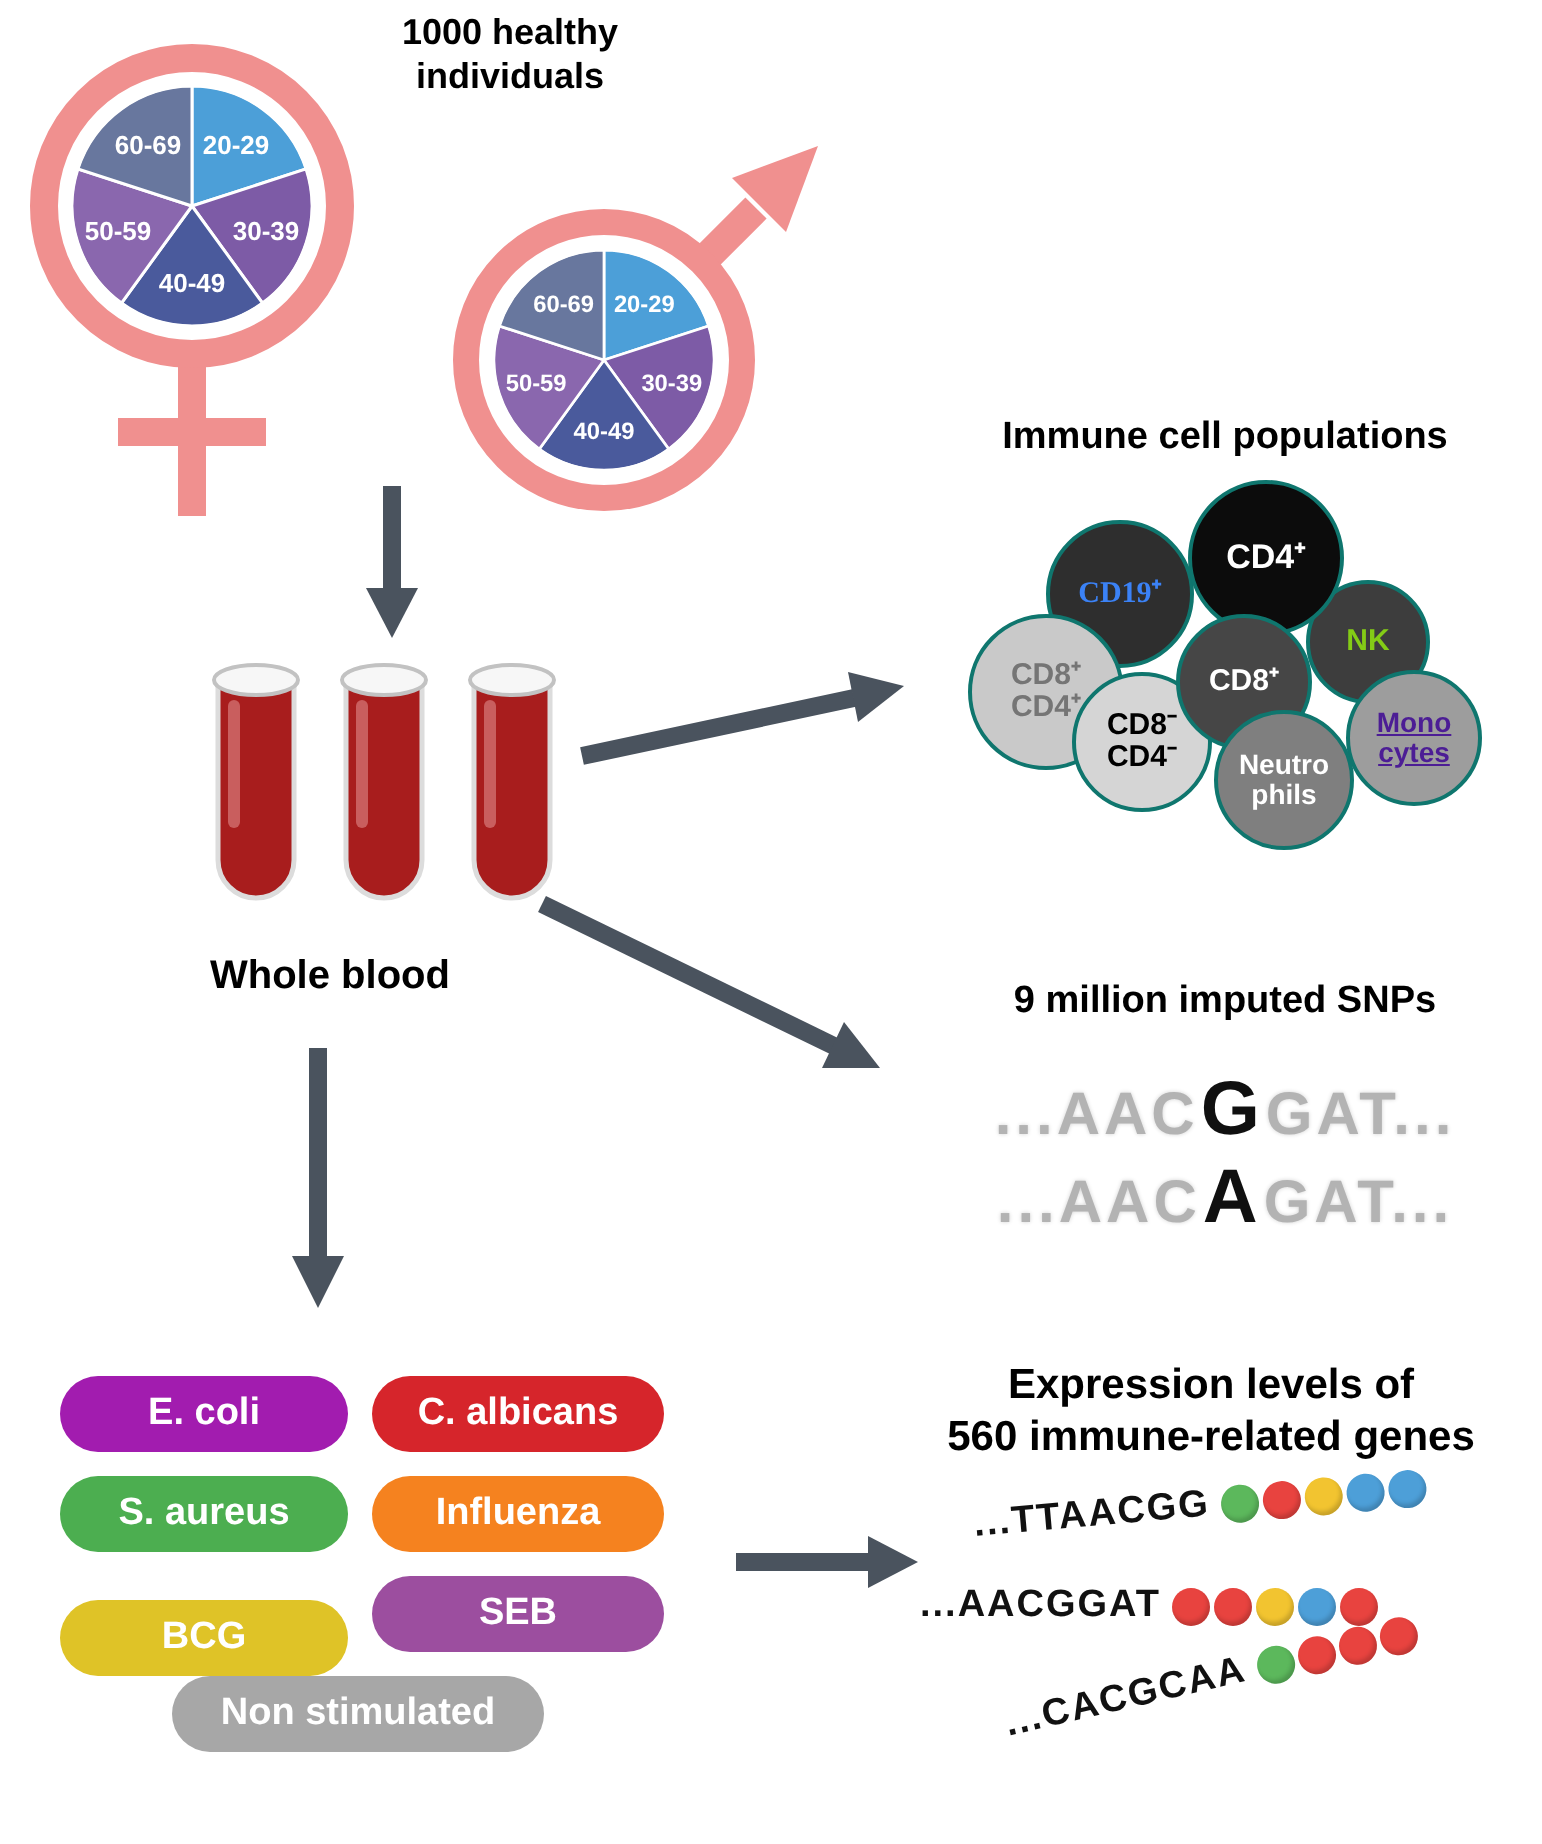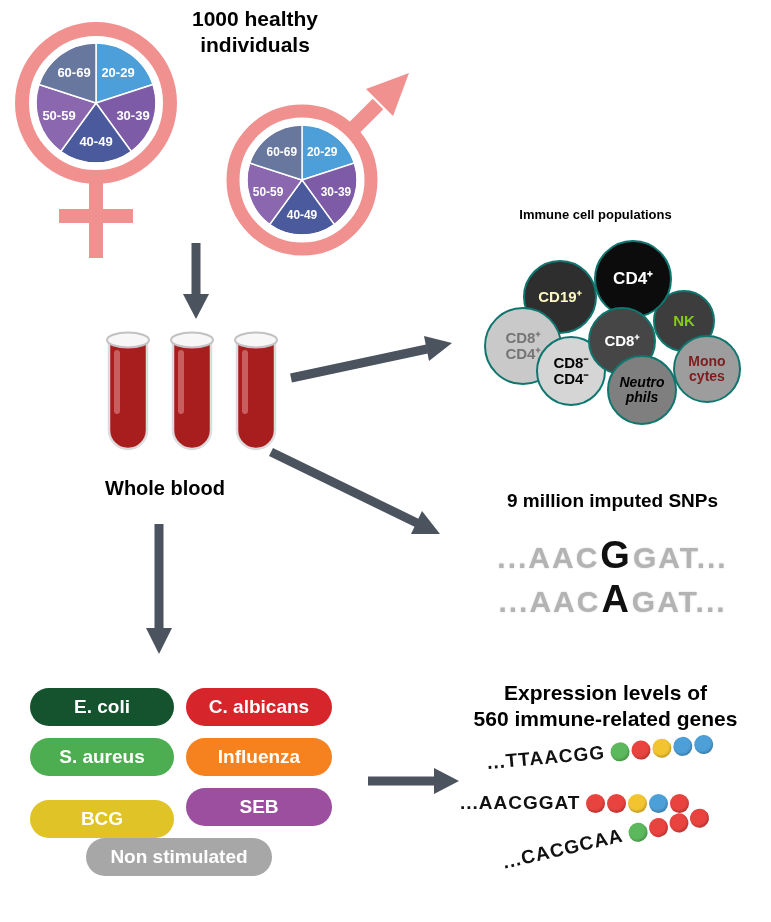--- a/index.html
+++ b/index.html
@@ -50,7 +50,7 @@
     </g>
   </svg>
 
-  <div class="abs title" style="left:150px;top:6px;width:210px;font-size:21px">1000 healthy
+  <div class="abs title" style="left:150px;top:6px;width:210px;font-size:18px">1000 healthy
 individuals</div>
 
   <svg class="abs" style="left:8px;top:8px" width="190" height="265" viewBox="0 0 190 265">

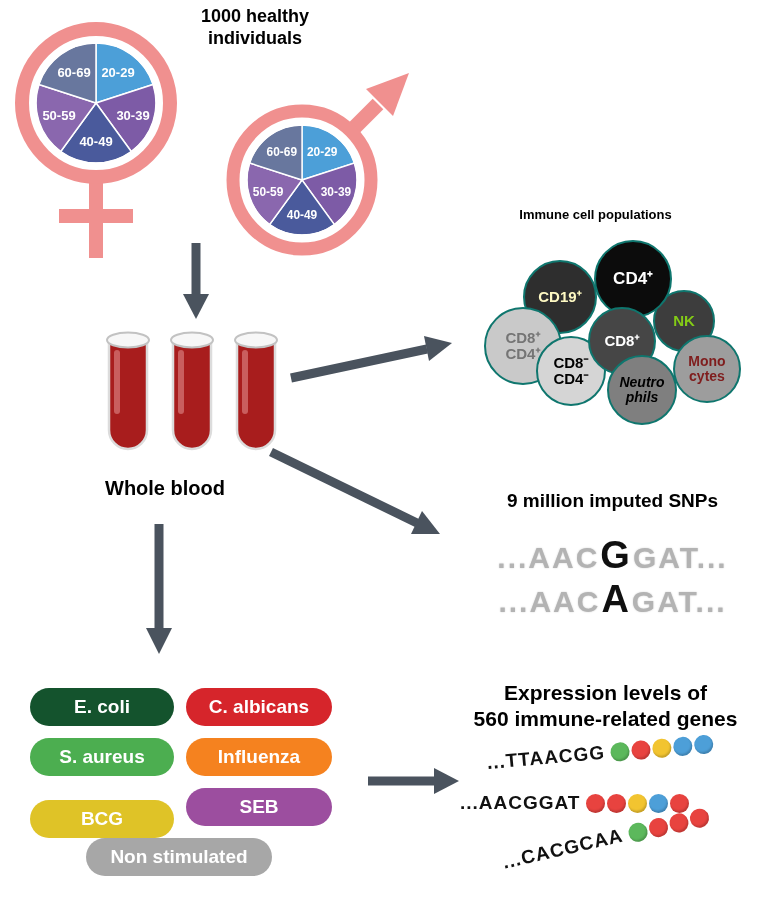--- a/index.html
+++ b/index.html
@@ -111,7 +111,7 @@
 
   <div class="abs title" style="left:85px;top:476px;width:160px;font-size:20px">Whole blood</div>
 
-  <div class="abs title" style="left:438px;top:207px;width:315px;font-size:13px">Immune cell populations</div>
+  <div class="abs title" style="left:455px;top:207px;width:315px;font-size:19px">Immune cell populations</div>
 
   <div class="cell" style="left: 523px; top: 260px; width: 74px; height: 74px; background: rgb(46, 46, 46); color: #fef9c3;">CD19⁺</div>
   <div class="cell" style="left: 653px; top: 290px; width: 62px; height: 62px; background: rgb(61, 61, 61); color: #84cc16;">NK</div>

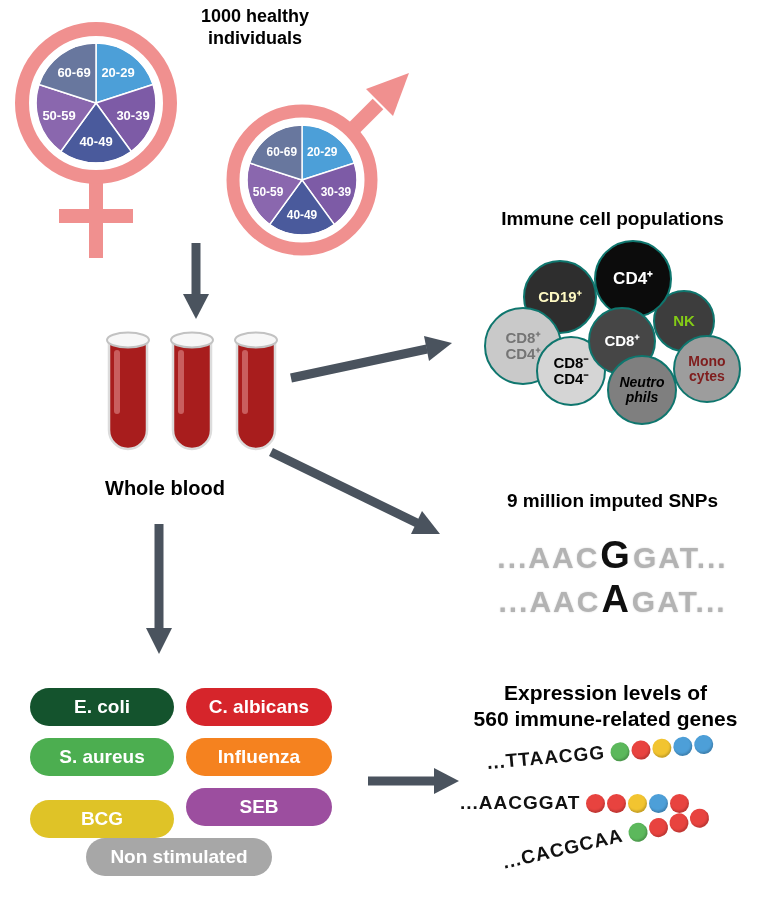--- a/index.html
+++ b/index.html
@@ -113,7 +113,7 @@
 
   <div class="abs title" style="left:455px;top:207px;width:315px;font-size:19px">Immune cell populations</div>
 
-  <div class="cell" style="left: 523px; top: 260px; width: 74px; height: 74px; background: rgb(46, 46, 46); color: #fef9c3;">CD19⁺</div>
+  <div class="cell" style="left: 523px; top: 260px; width: 74px; height: 74px; background: rgb(46, 46, 46); color: #3b82f6; font-family: Liberation Serif, serif;">CD19⁺</div>
   <div class="cell" style="left: 653px; top: 290px; width: 62px; height: 62px; background: rgb(61, 61, 61); color: #84cc16;">NK</div>
   <div class="cell" style="left: 673px; top: 335px; width: 68px; height: 68px; font-size: 14px; background: rgb(157, 157, 157); color: #7f1d1d;">Mono
 cytes</div>

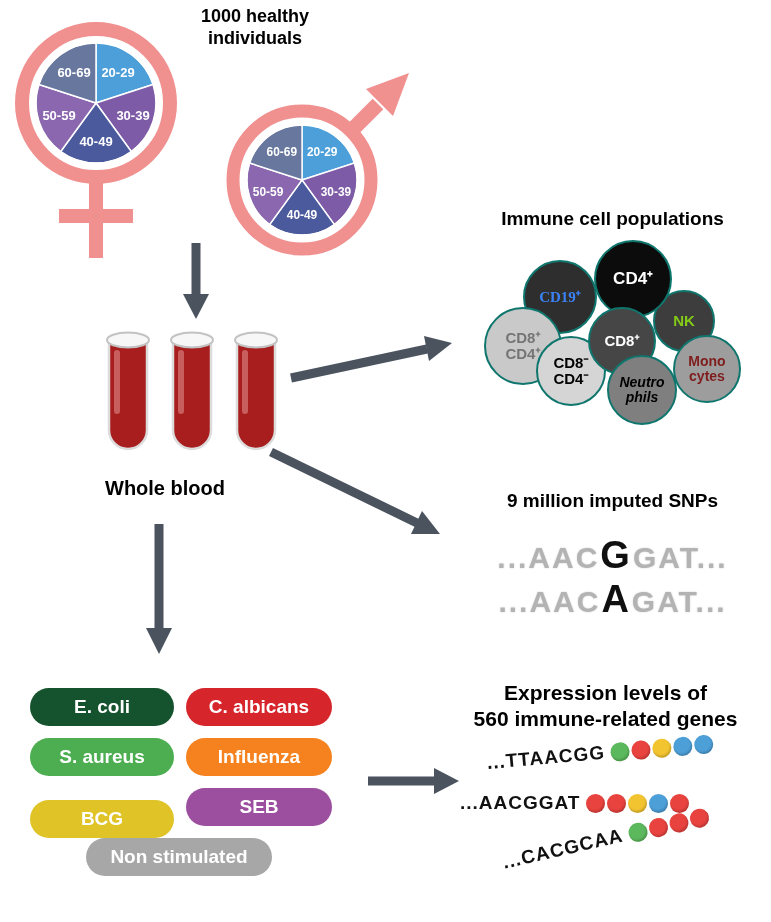--- a/index.html
+++ b/index.html
@@ -115,7 +115,7 @@
 
   <div class="cell" style="left: 523px; top: 260px; width: 74px; height: 74px; background: rgb(46, 46, 46); color: #3b82f6; font-family: Liberation Serif, serif;">CD19⁺</div>
   <div class="cell" style="left: 653px; top: 290px; width: 62px; height: 62px; background: rgb(61, 61, 61); color: #84cc16;">NK</div>
-  <div class="cell" style="left: 673px; top: 335px; width: 68px; height: 68px; font-size: 14px; background: rgb(157, 157, 157); color: #7f1d1d;">Mono
+  <div class="cell" style="left: 673px; top: 335px; width: 68px; height: 68px; font-size: 14px; background: rgb(157, 157, 157); color: #4c1d95; text-decoration: underline;">Mono
 cytes</div>
   <div class="cell" style="left: 594px; top: 240px; width: 78px; height: 78px; font-size: 17px; background: rgb(12, 12, 12); color: rgb(255, 255, 255);">CD4⁺</div>
   <div class="cell" style="left: 484px; top: 307px; width: 78px; height: 78px; background: rgb(201, 201, 201); color: rgb(117, 117, 117);">CD8⁺

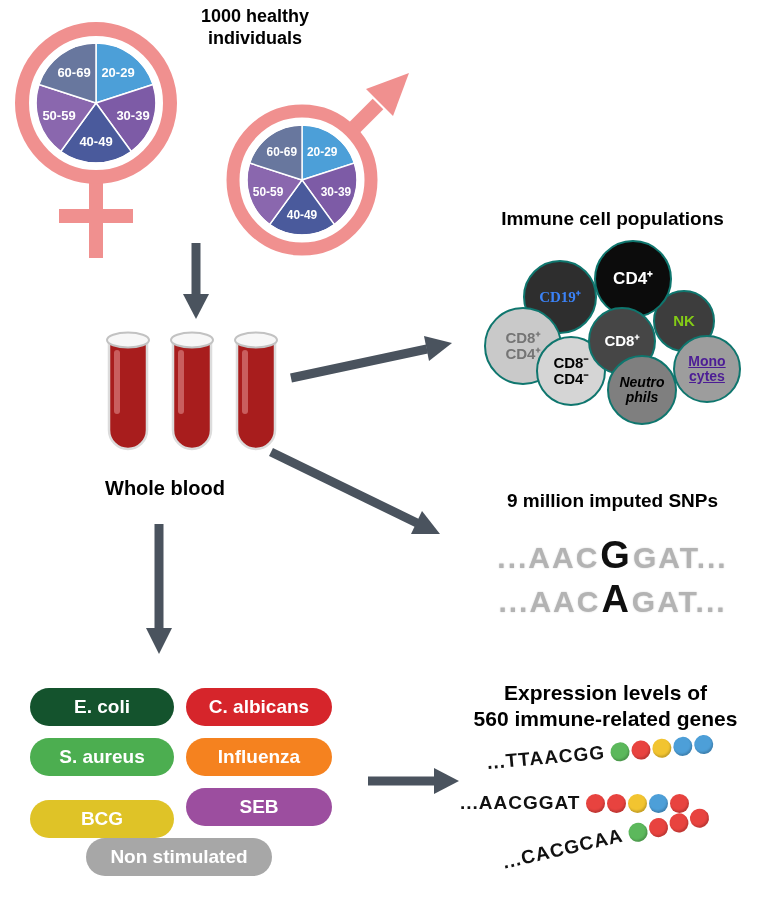--- a/index.html
+++ b/index.html
@@ -123,7 +123,7 @@
   <div class="cell" style="left: 536px; top: 336px; width: 70px; height: 70px; background: rgb(213, 213, 213); color: #000000;">CD8⁻
 CD4⁻</div>
   <div class="cell" style="left: 588px; top: 307px; width: 68px; height: 68px; background: rgb(70, 70, 70); color: rgb(255, 255, 255);">CD8⁺</div>
-  <div class="cell" style="left: 607px; top: 355px; width: 70px; height: 70px; font-size: 14px; background: rgb(127, 127, 127); color: #000000; font-style: italic;">Neutro
+  <div class="cell" style="left: 607px; top: 355px; width: 70px; height: 70px; font-size: 14px; background: rgb(127, 127, 127); color: #ffffff;">Neutro
 phils</div>
 
   <div class="abs title" style="left:455px;top:489px;width:315px;font-size:19px">9 million imputed SNPs</div>

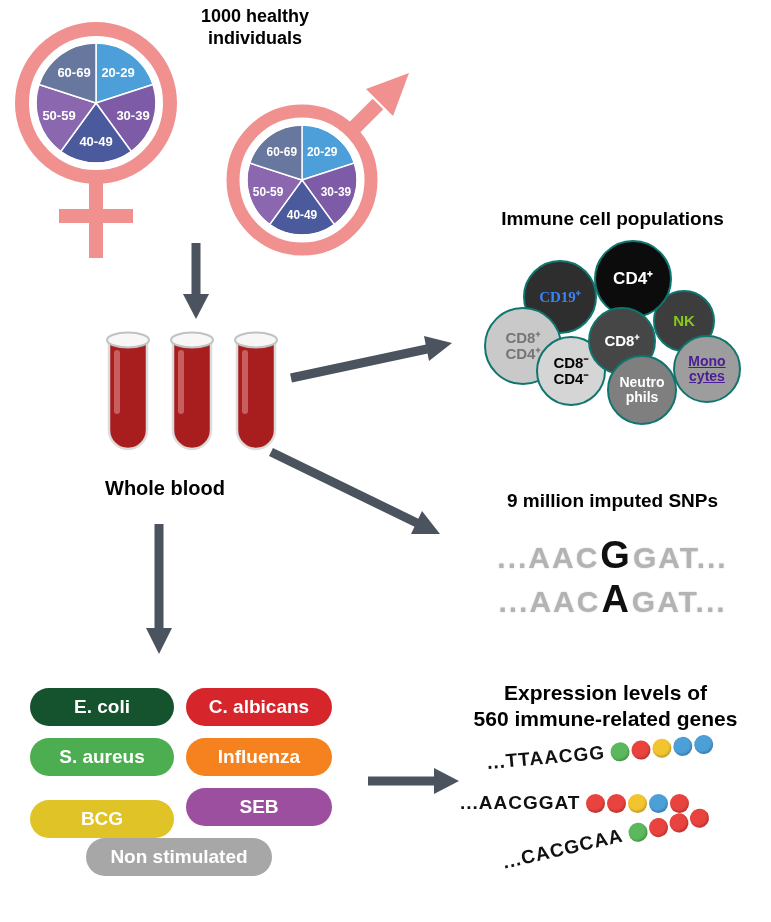--- a/index.html
+++ b/index.html
@@ -140,7 +140,7 @@
     </div>
   </div>
 
-  <div class="pill" style="left: 30px; top: 688px; width: 144px; background: #14532d;">E. coli</div>
+  <div class="pill" style="left: 30px; top: 688px; width: 144px; background: #a21caf;">E. coli</div>
   <div class="pill" style="left: 186px; top: 688px; width: 146px; background: rgb(214, 37, 43);">C. albicans</div>
   <div class="pill" style="left: 30px; top: 738px; width: 144px; background: rgb(76, 174, 80);">S. aureus</div>
   <div class="pill" style="left: 186px; top: 738px; width: 146px; background: rgb(245, 130, 31);">Influenza</div>

